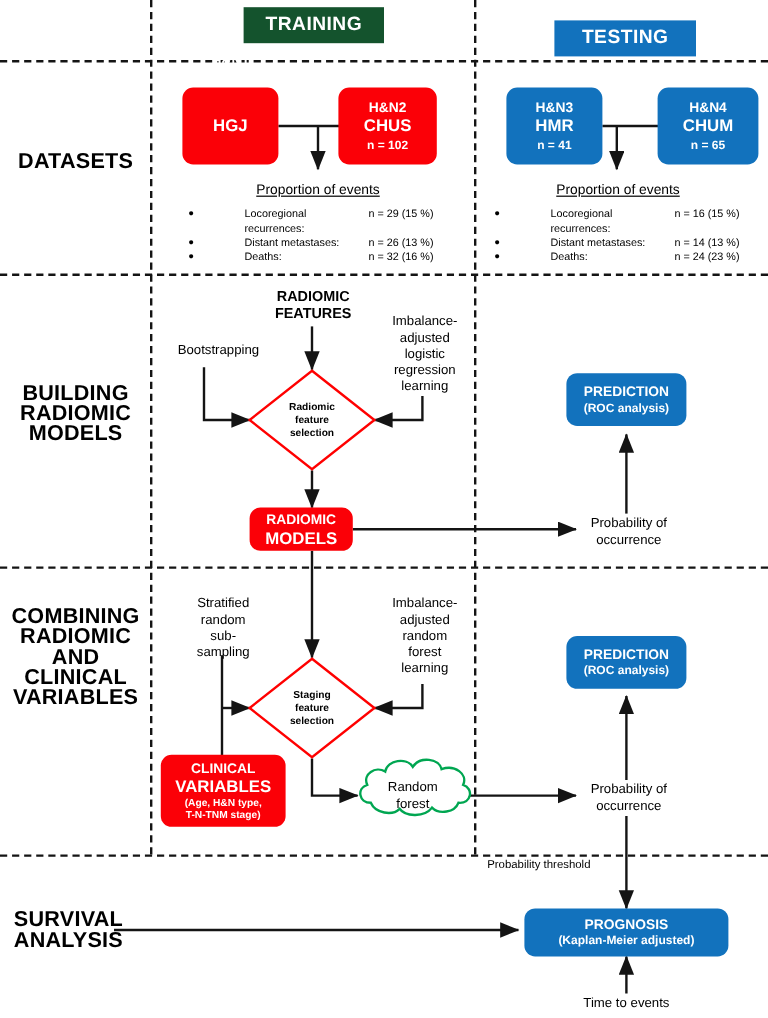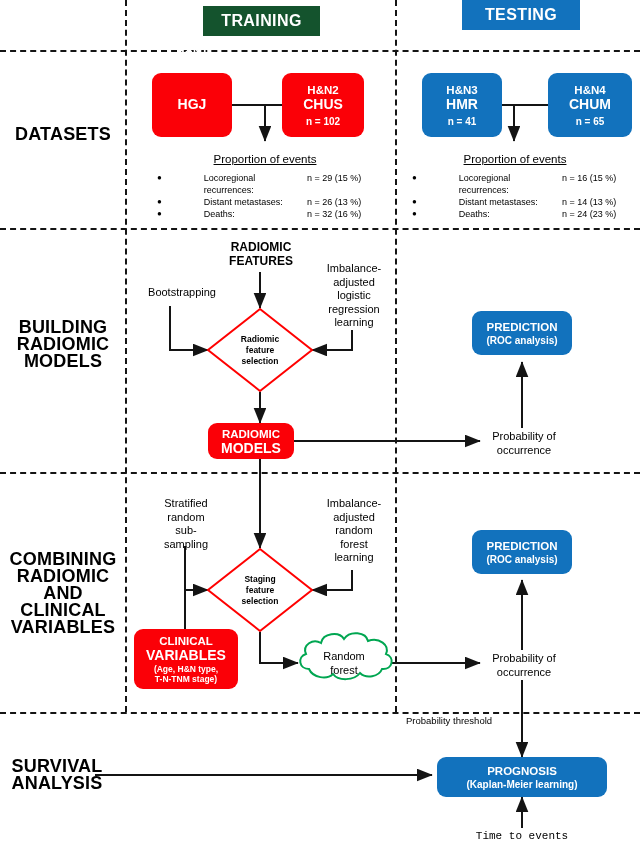--- a/index.html
+++ b/index.html
@@ -131,7 +131,7 @@
   <div class="banner red" style="left:203px;top:6px;width:117px;height:30px;">
     <span>TRAINING</span>
   </div>
-  <div class="banner blue" style="left:462px;top:0;width:118px;height:30px;">
+  <div class="banner blue" style="left:462px;top:17px;width:118px;height:30px;">
     <span>TESTING</span>
   </div>
 

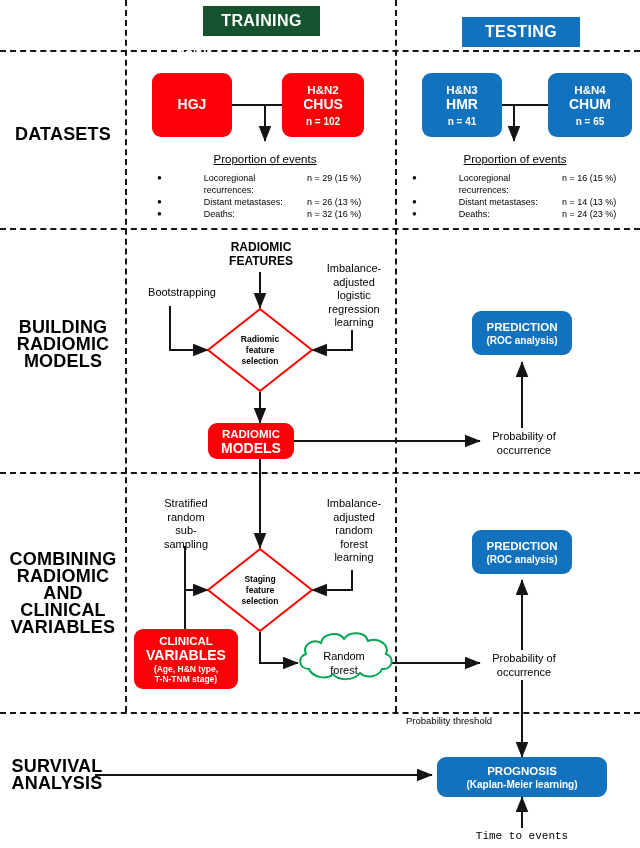--- a/index.html
+++ b/index.html
@@ -143,7 +143,7 @@
     <div>MODELS</div>
   </div>
 
-  <div class="rowlabel" style="top:551px;">
+  <div class="rowlabel" style="top:505px;">
     <div>COMBINING</div>
     <div>RADIOMIC</div>
     <div>AND</div>

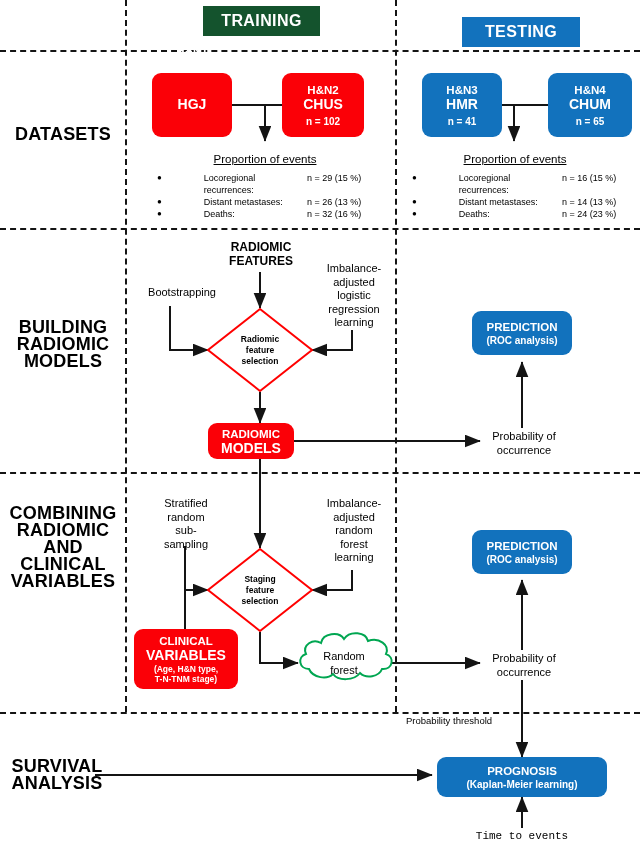--- a/index.html
+++ b/index.html
@@ -305,7 +305,7 @@
 
   <div class="rbox blue" style="left:437px;top:757px;width:170px;height:40px;">
     <div class="l1">PROGNOSIS</div>
-    <div class="l3" style="font-weight:bold;">(Kaplan-Meier learning)</div>
+    <div class="l3" style="font-weight:bold;">(Kaplan-Meier adjusted)</div>
   </div>
 
   <div class="txt c" style="left:472px;top:830px;width:100px;font-family:Liberation Mono, monospace;">Time to events</div>

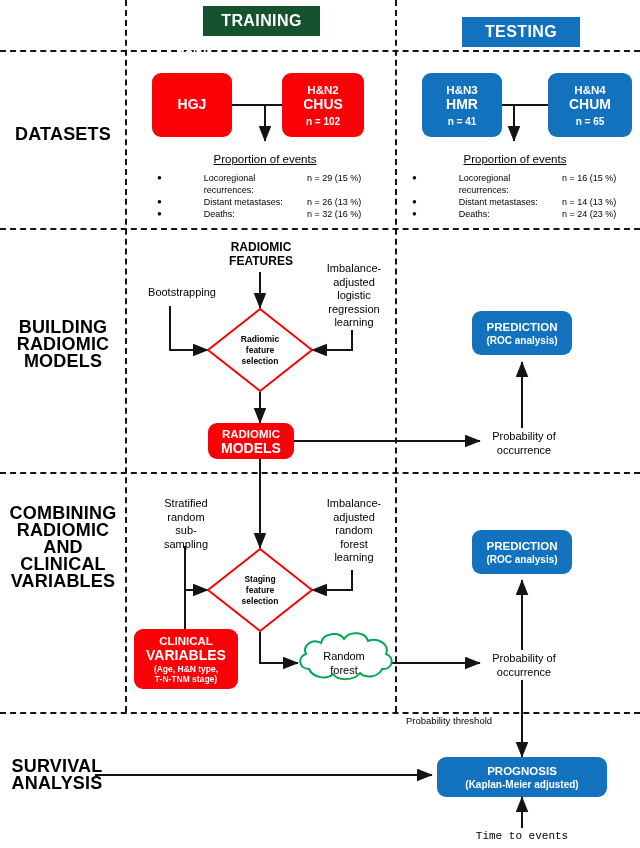--- a/index.html
+++ b/index.html
@@ -308,7 +308,7 @@
     <div class="l3" style="font-weight:bold;">(Kaplan-Meier adjusted)</div>
   </div>
 
-  <div class="txt c" style="left:472px;top:830px;width:100px;font-family:Liberation Mono, monospace;">Time to events</div>
+  <div class="txt c" style="left:472px;top:830px;width:100px;">Time to events</div>
 
 </div>
 

